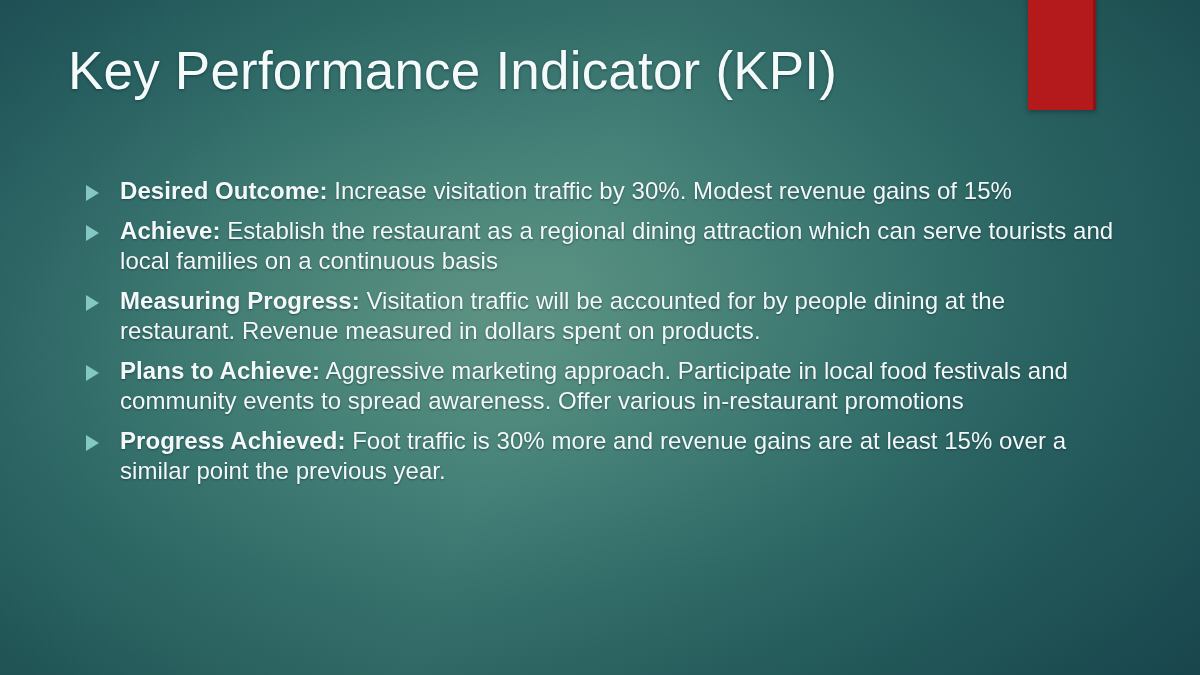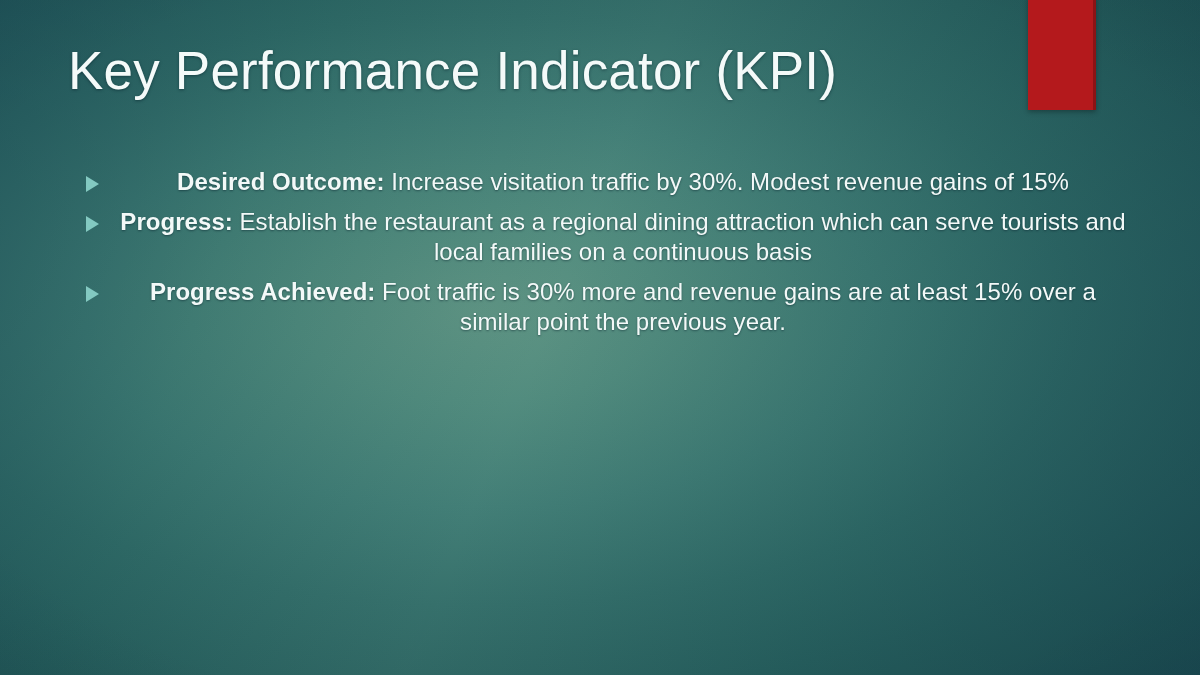--- a/index.html
+++ b/index.html
@@ -85,9 +85,8 @@
   
   #body {
     position:absolute;
-    left:84px; top:167px;
+    left:84px; top:176px;
     width:1042px;
-    text-align:center;
   }
 
   .bullet-row {

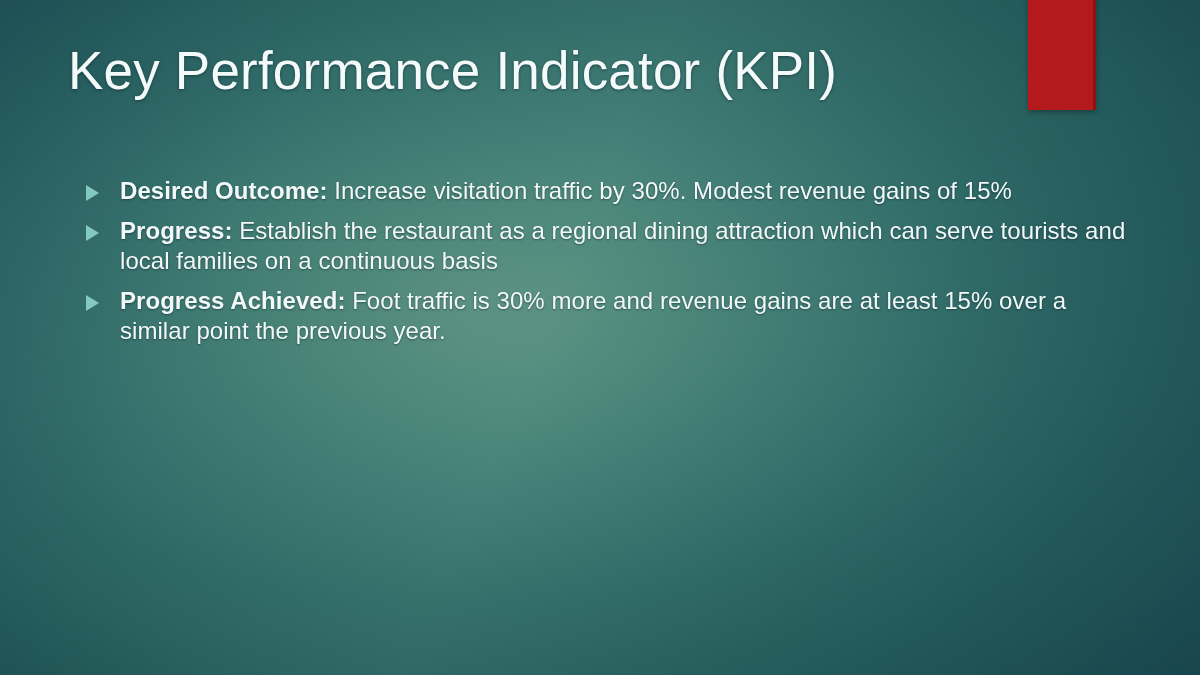--- a/index.html
+++ b/index.html
@@ -144,7 +144,7 @@
 
     <div class="bullet-row">
       <span class="bullet-marker"></span>
-      <span class="bullet-text"><span class="bullet-label">Progress:</span><span class="bullet-body"> Establish the restaurant as a regional dining attraction which can serve tourists and local families on a continuous basis</span></span>
+      <span class="bullet-text"><span class="bullet-label">Achieve:</span><span class="bullet-body"> Establish the restaurant as a regional dining attraction which can serve tourists and local families on a continuous basis</span></span>
     </div>
 
 

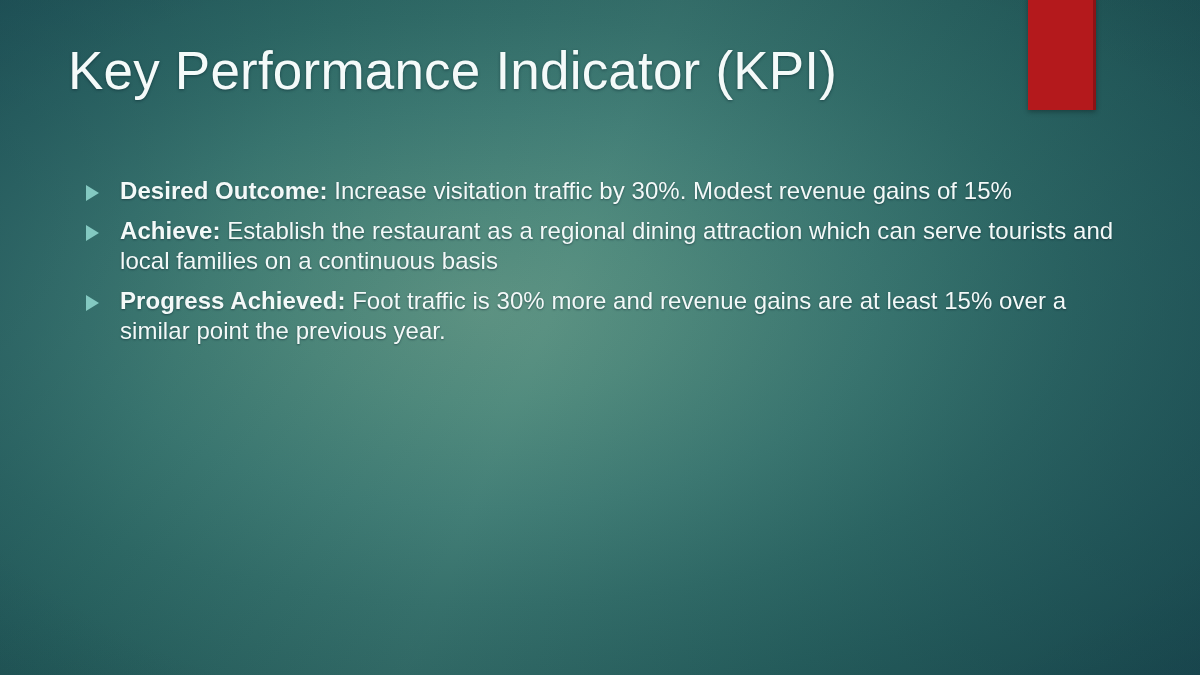--- a/index.html
+++ b/index.html
@@ -147,6 +147,10 @@
       <span class="bullet-text"><span class="bullet-label">Achieve:</span><span class="bullet-body"> Establish the restaurant as a regional dining attraction which can serve tourists and local families on a continuous basis</span></span>
     </div>
 
+    <div class="bullet-row">
+      <span class="bullet-marker"></span>
+      <span class="bullet-text"><span class="bullet-label">Measuring Progress:</span><span class="bullet-body"> Visitation traffic will be accounted for by people dining at the restaurant. Revenue measured in dollars spent on products.</span></span>
+    </div>
 
 
     <div class="bullet-row">

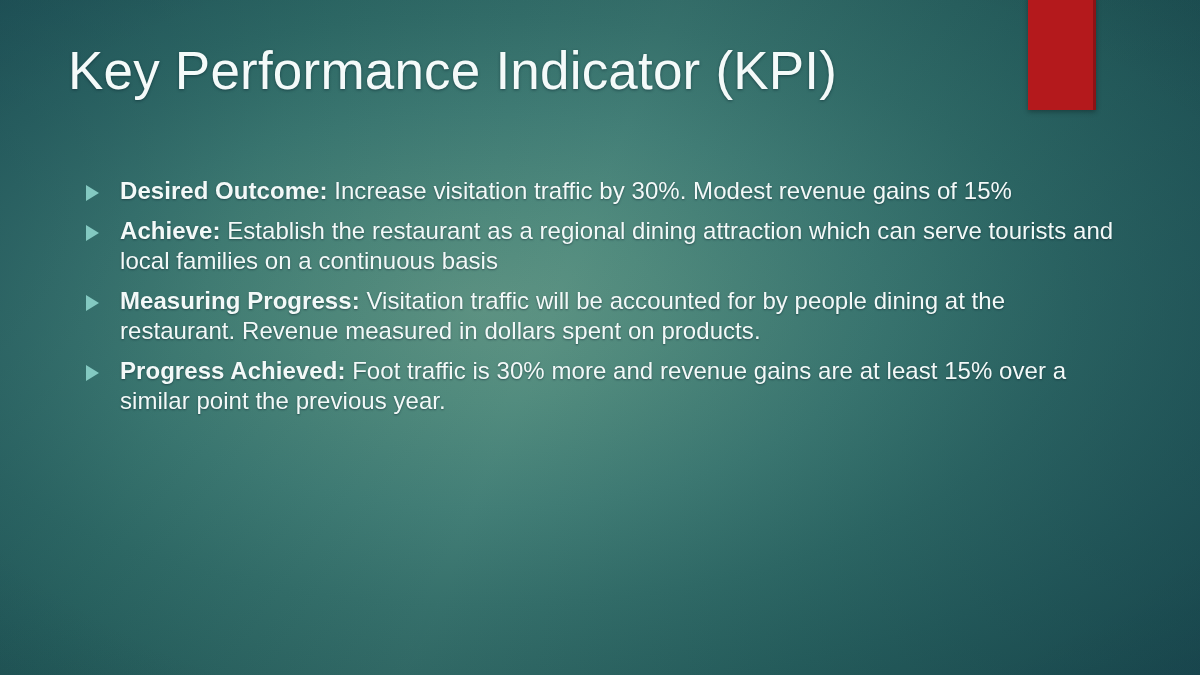--- a/index.html
+++ b/index.html
@@ -152,6 +152,10 @@
       <span class="bullet-text"><span class="bullet-label">Measuring Progress:</span><span class="bullet-body"> Visitation traffic will be accounted for by people dining at the restaurant. Revenue measured in dollars spent on products.</span></span>
     </div>
 
+    <div class="bullet-row">
+      <span class="bullet-marker"></span>
+      <span class="bullet-text"><span class="bullet-label">Plans to Achieve:</span><span class="bullet-body"> Aggressive marketing approach. Participate in local food festivals and community events to spread awareness. Offer various in-restaurant promotions</span></span>
+    </div>
 
     <div class="bullet-row">
       <span class="bullet-marker"></span>

